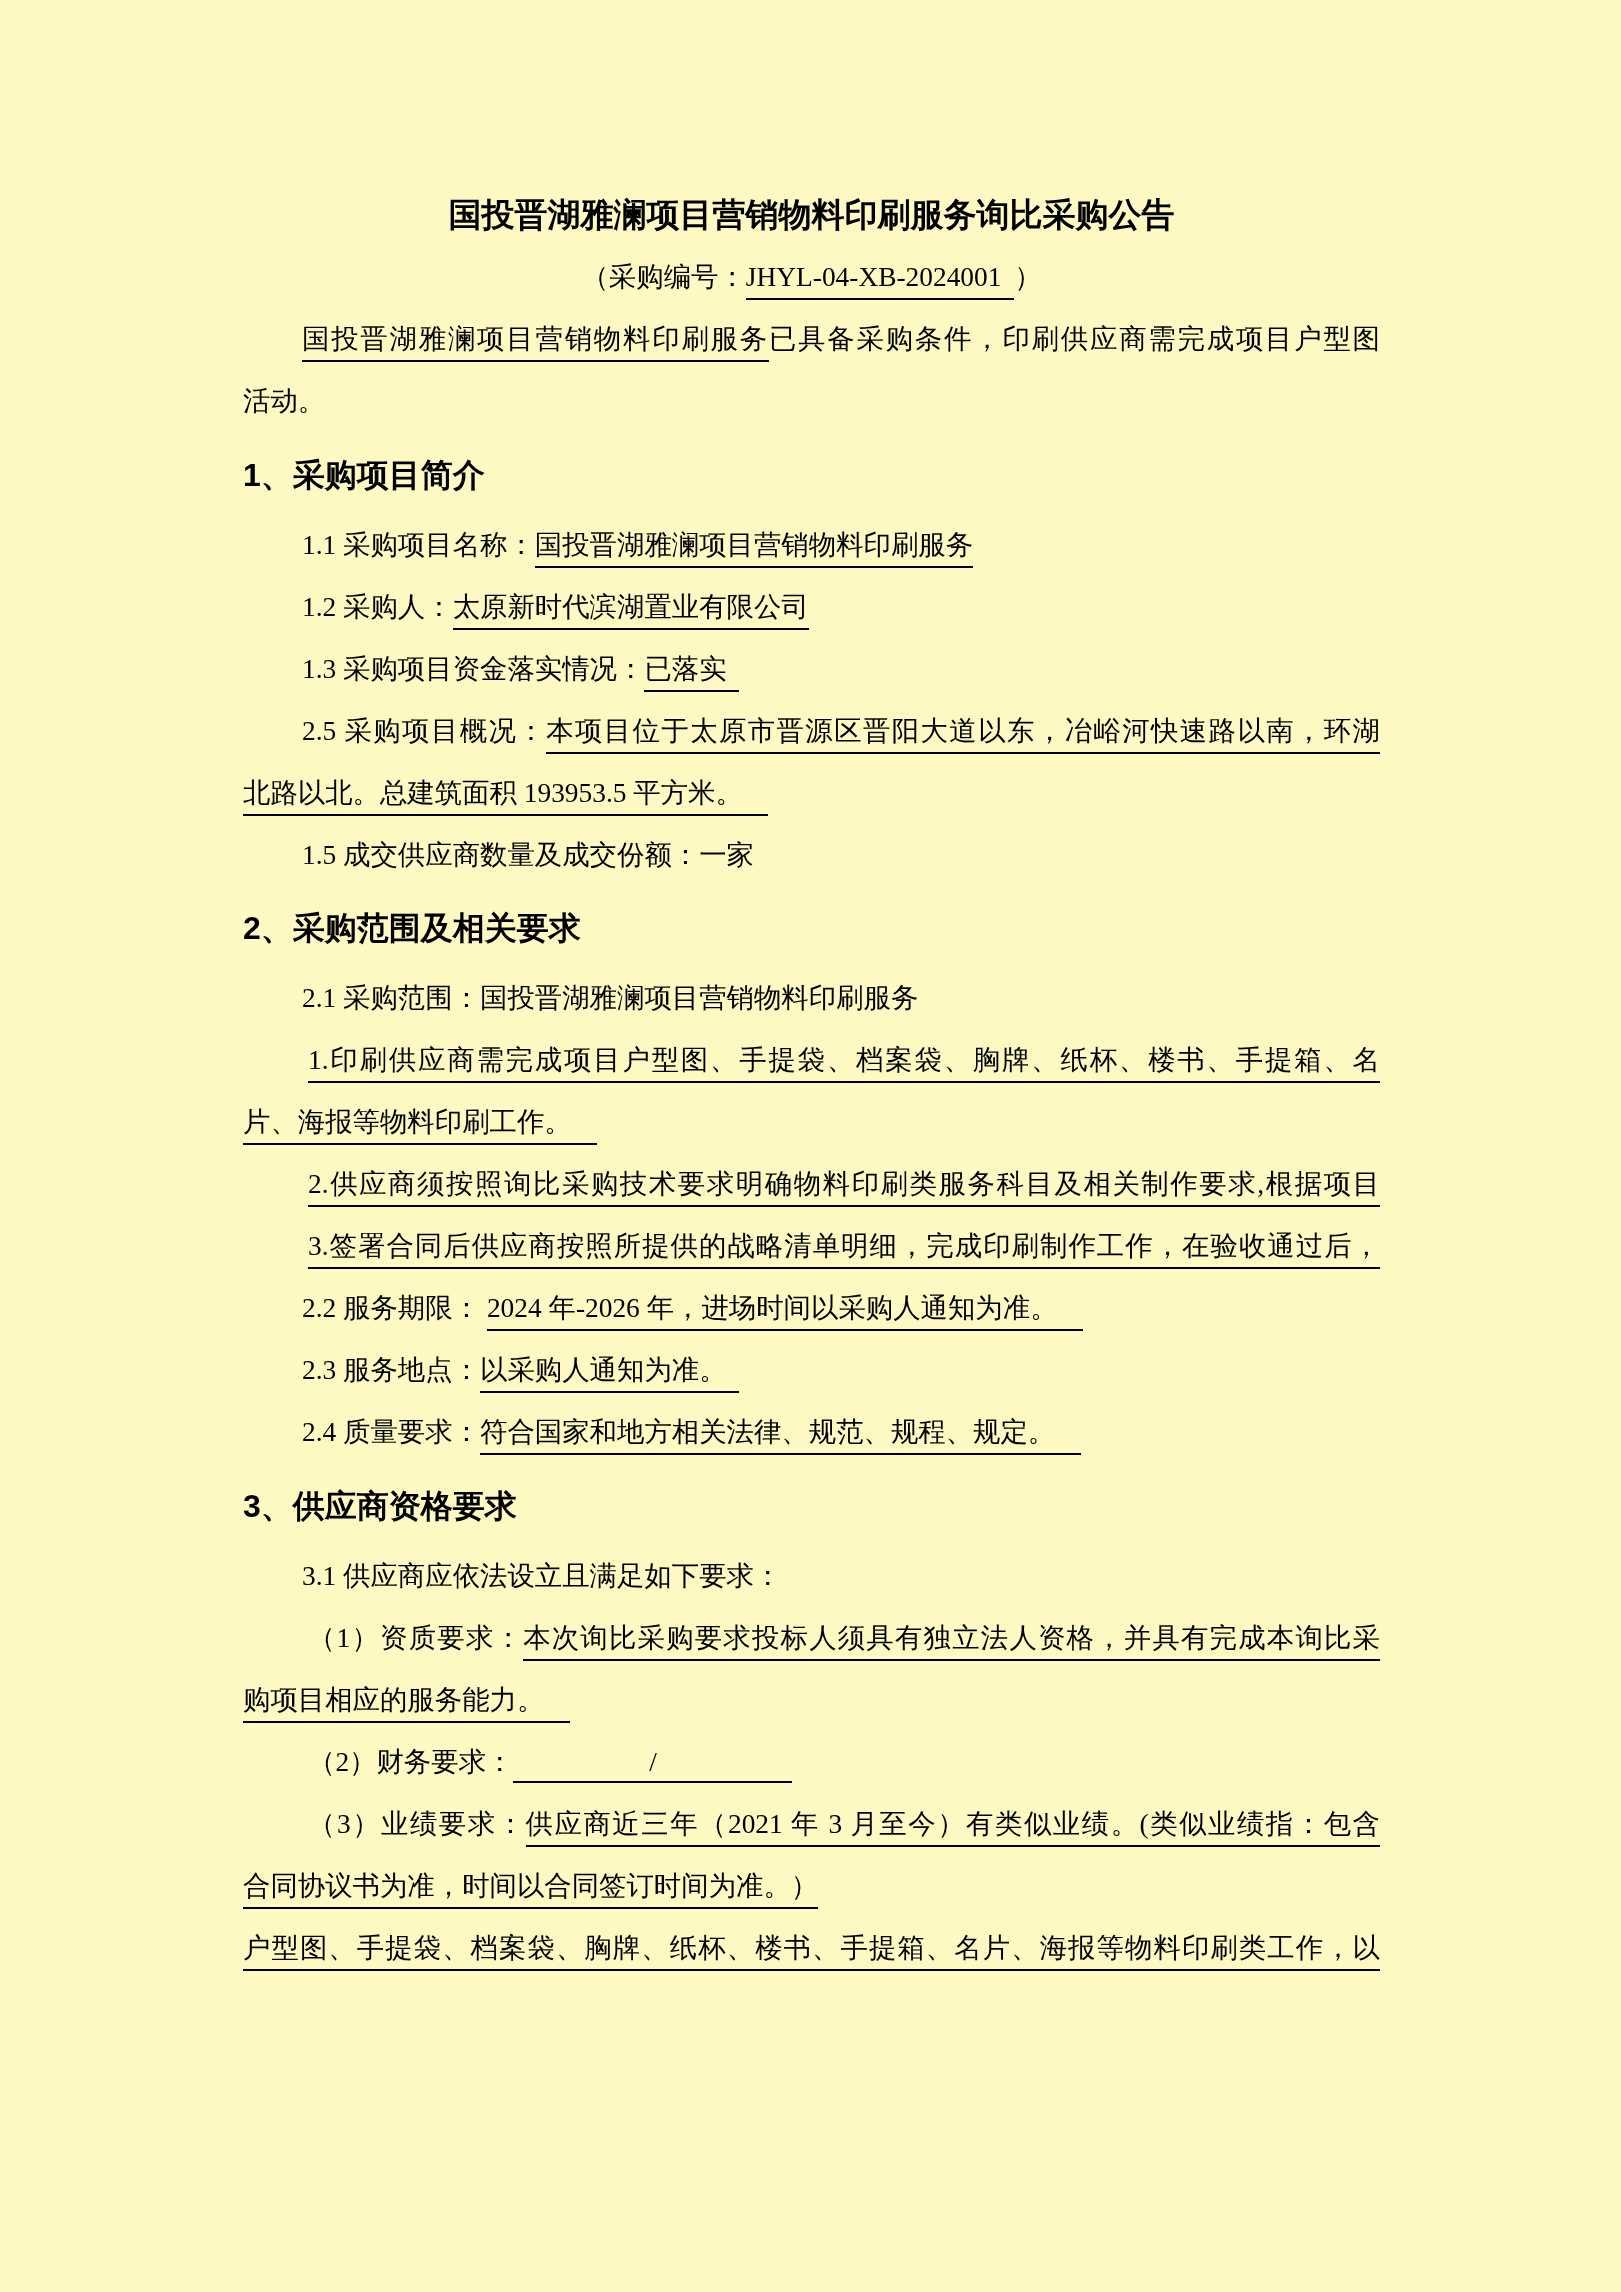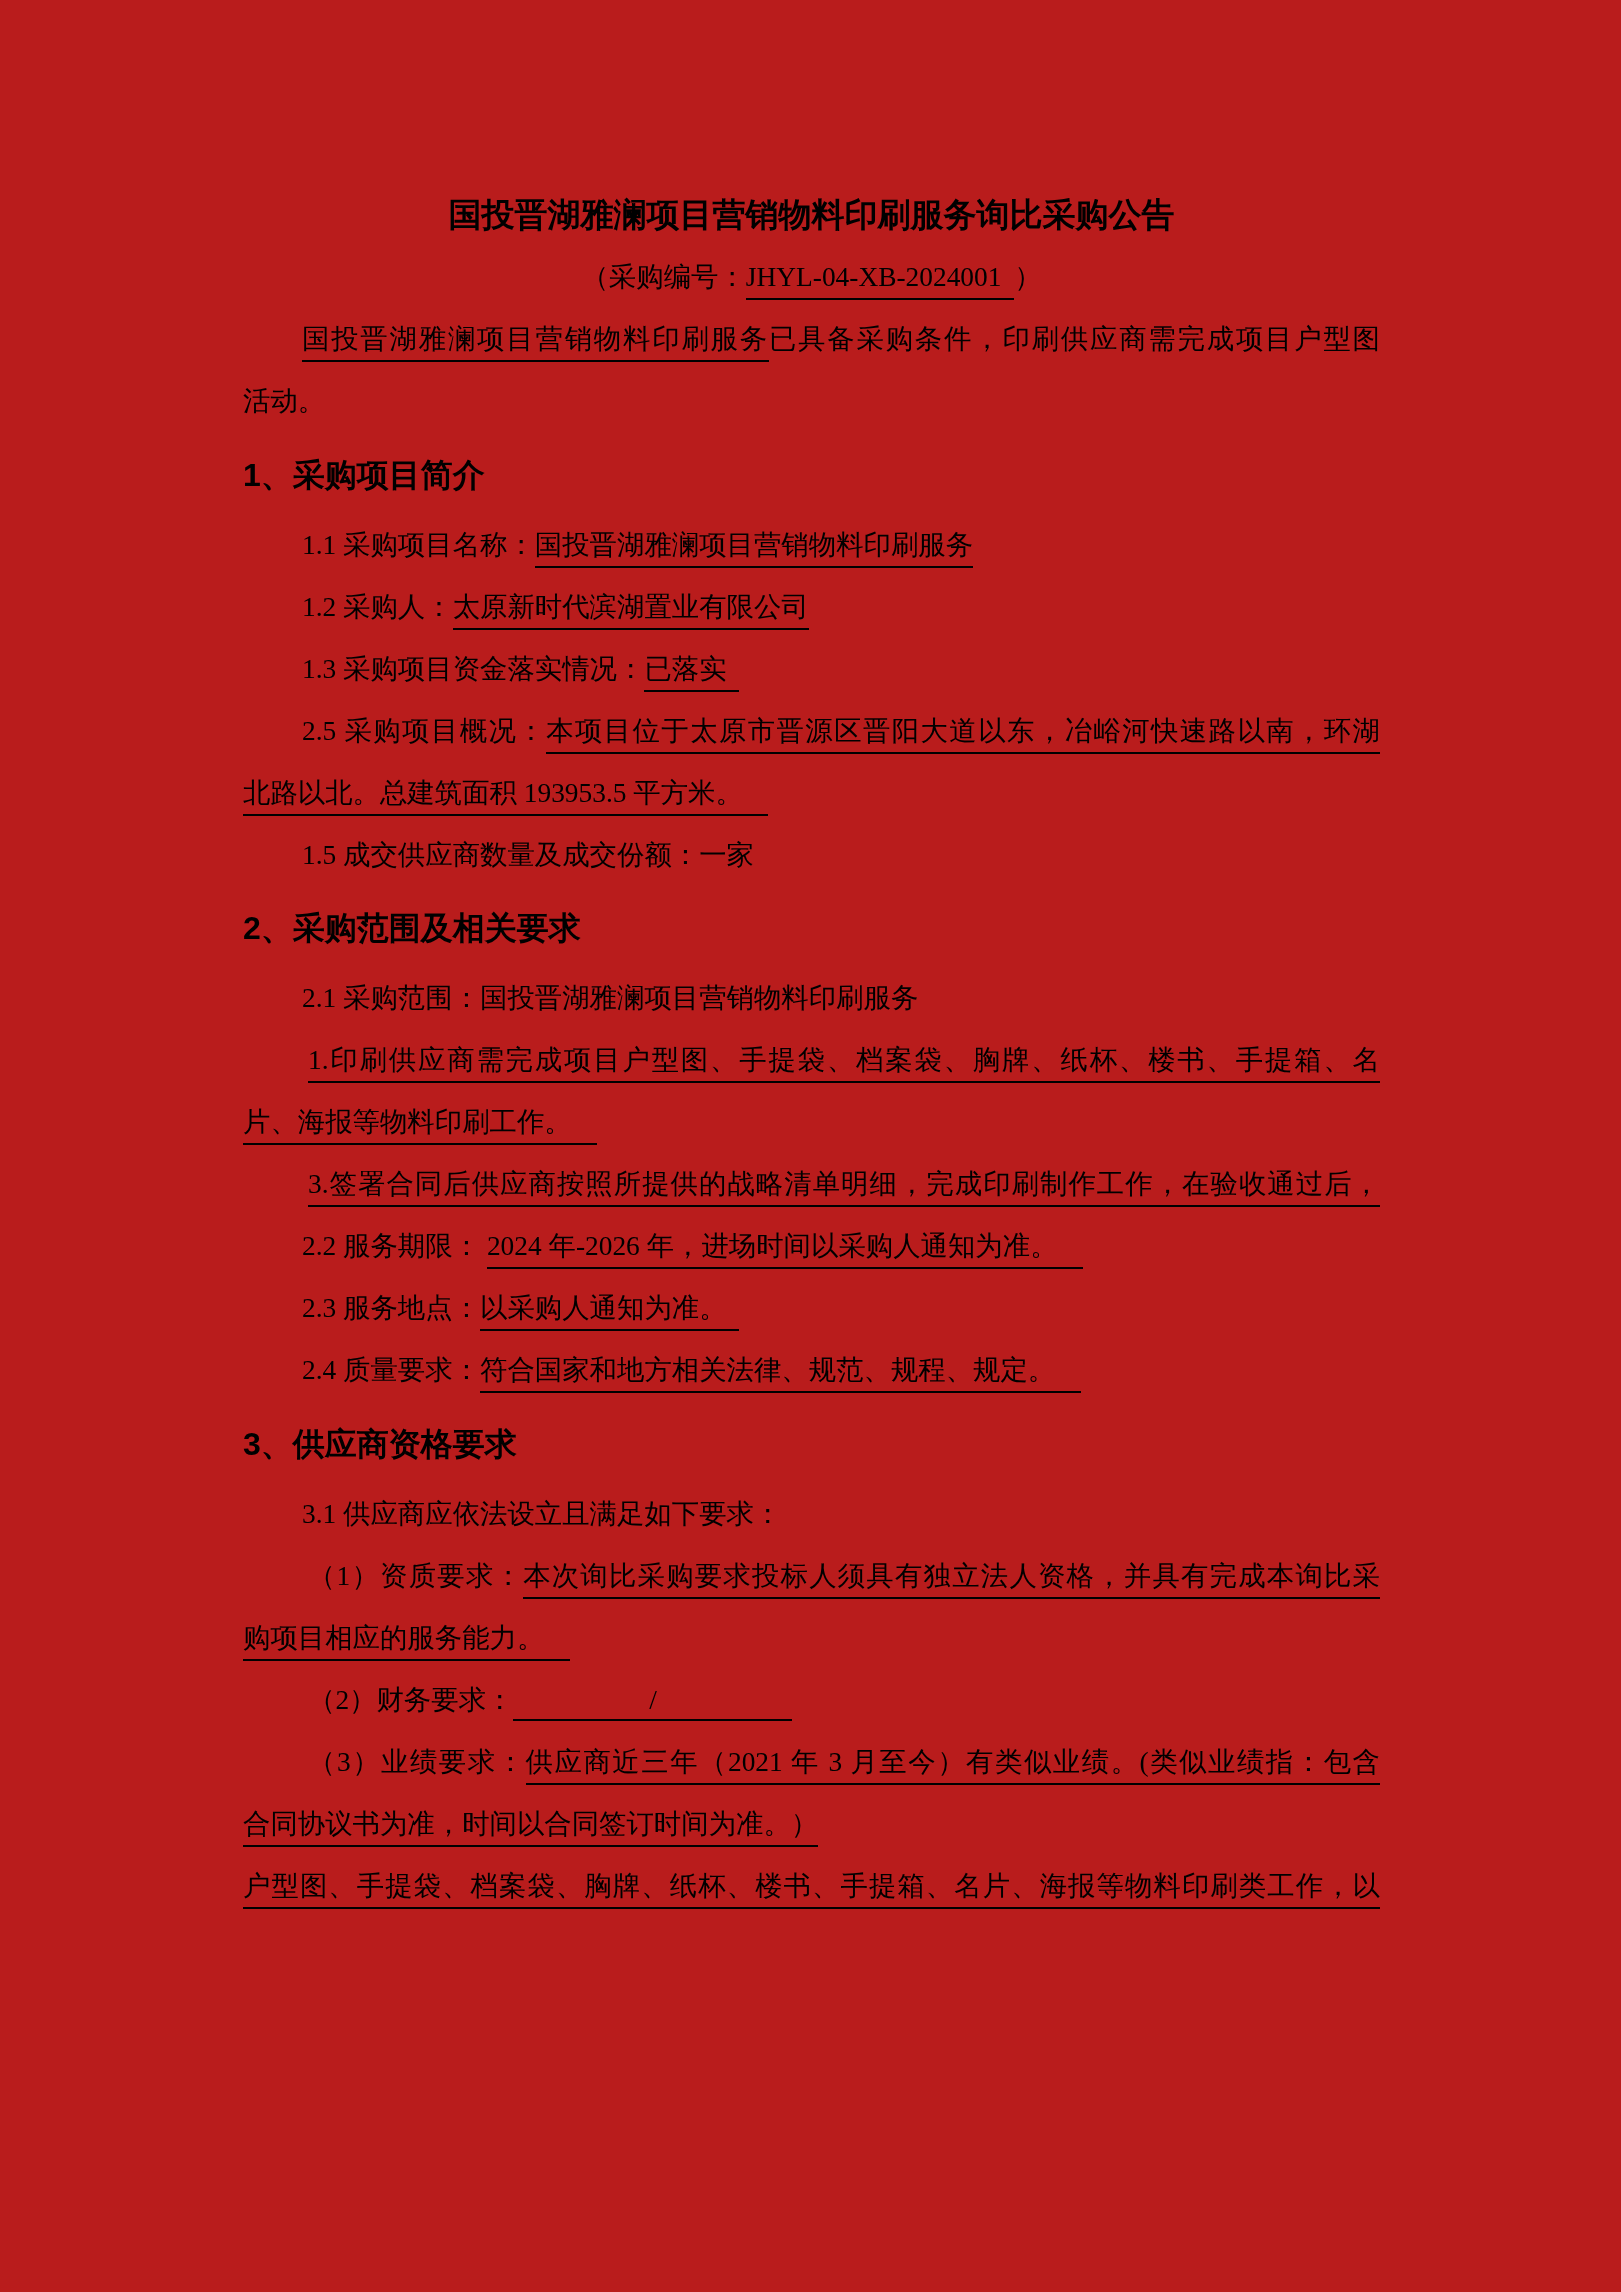--- a/index.html
+++ b/index.html
@@ -8,7 +8,7 @@
     width: 1621px;
     height: 2293px;
     margin: 0 auto;
-    background: #b91c1c;
+    background: #fef9c3;
     color: #000000;
     box-sizing: border-box;
     padding: 184px 241px 0 243px;

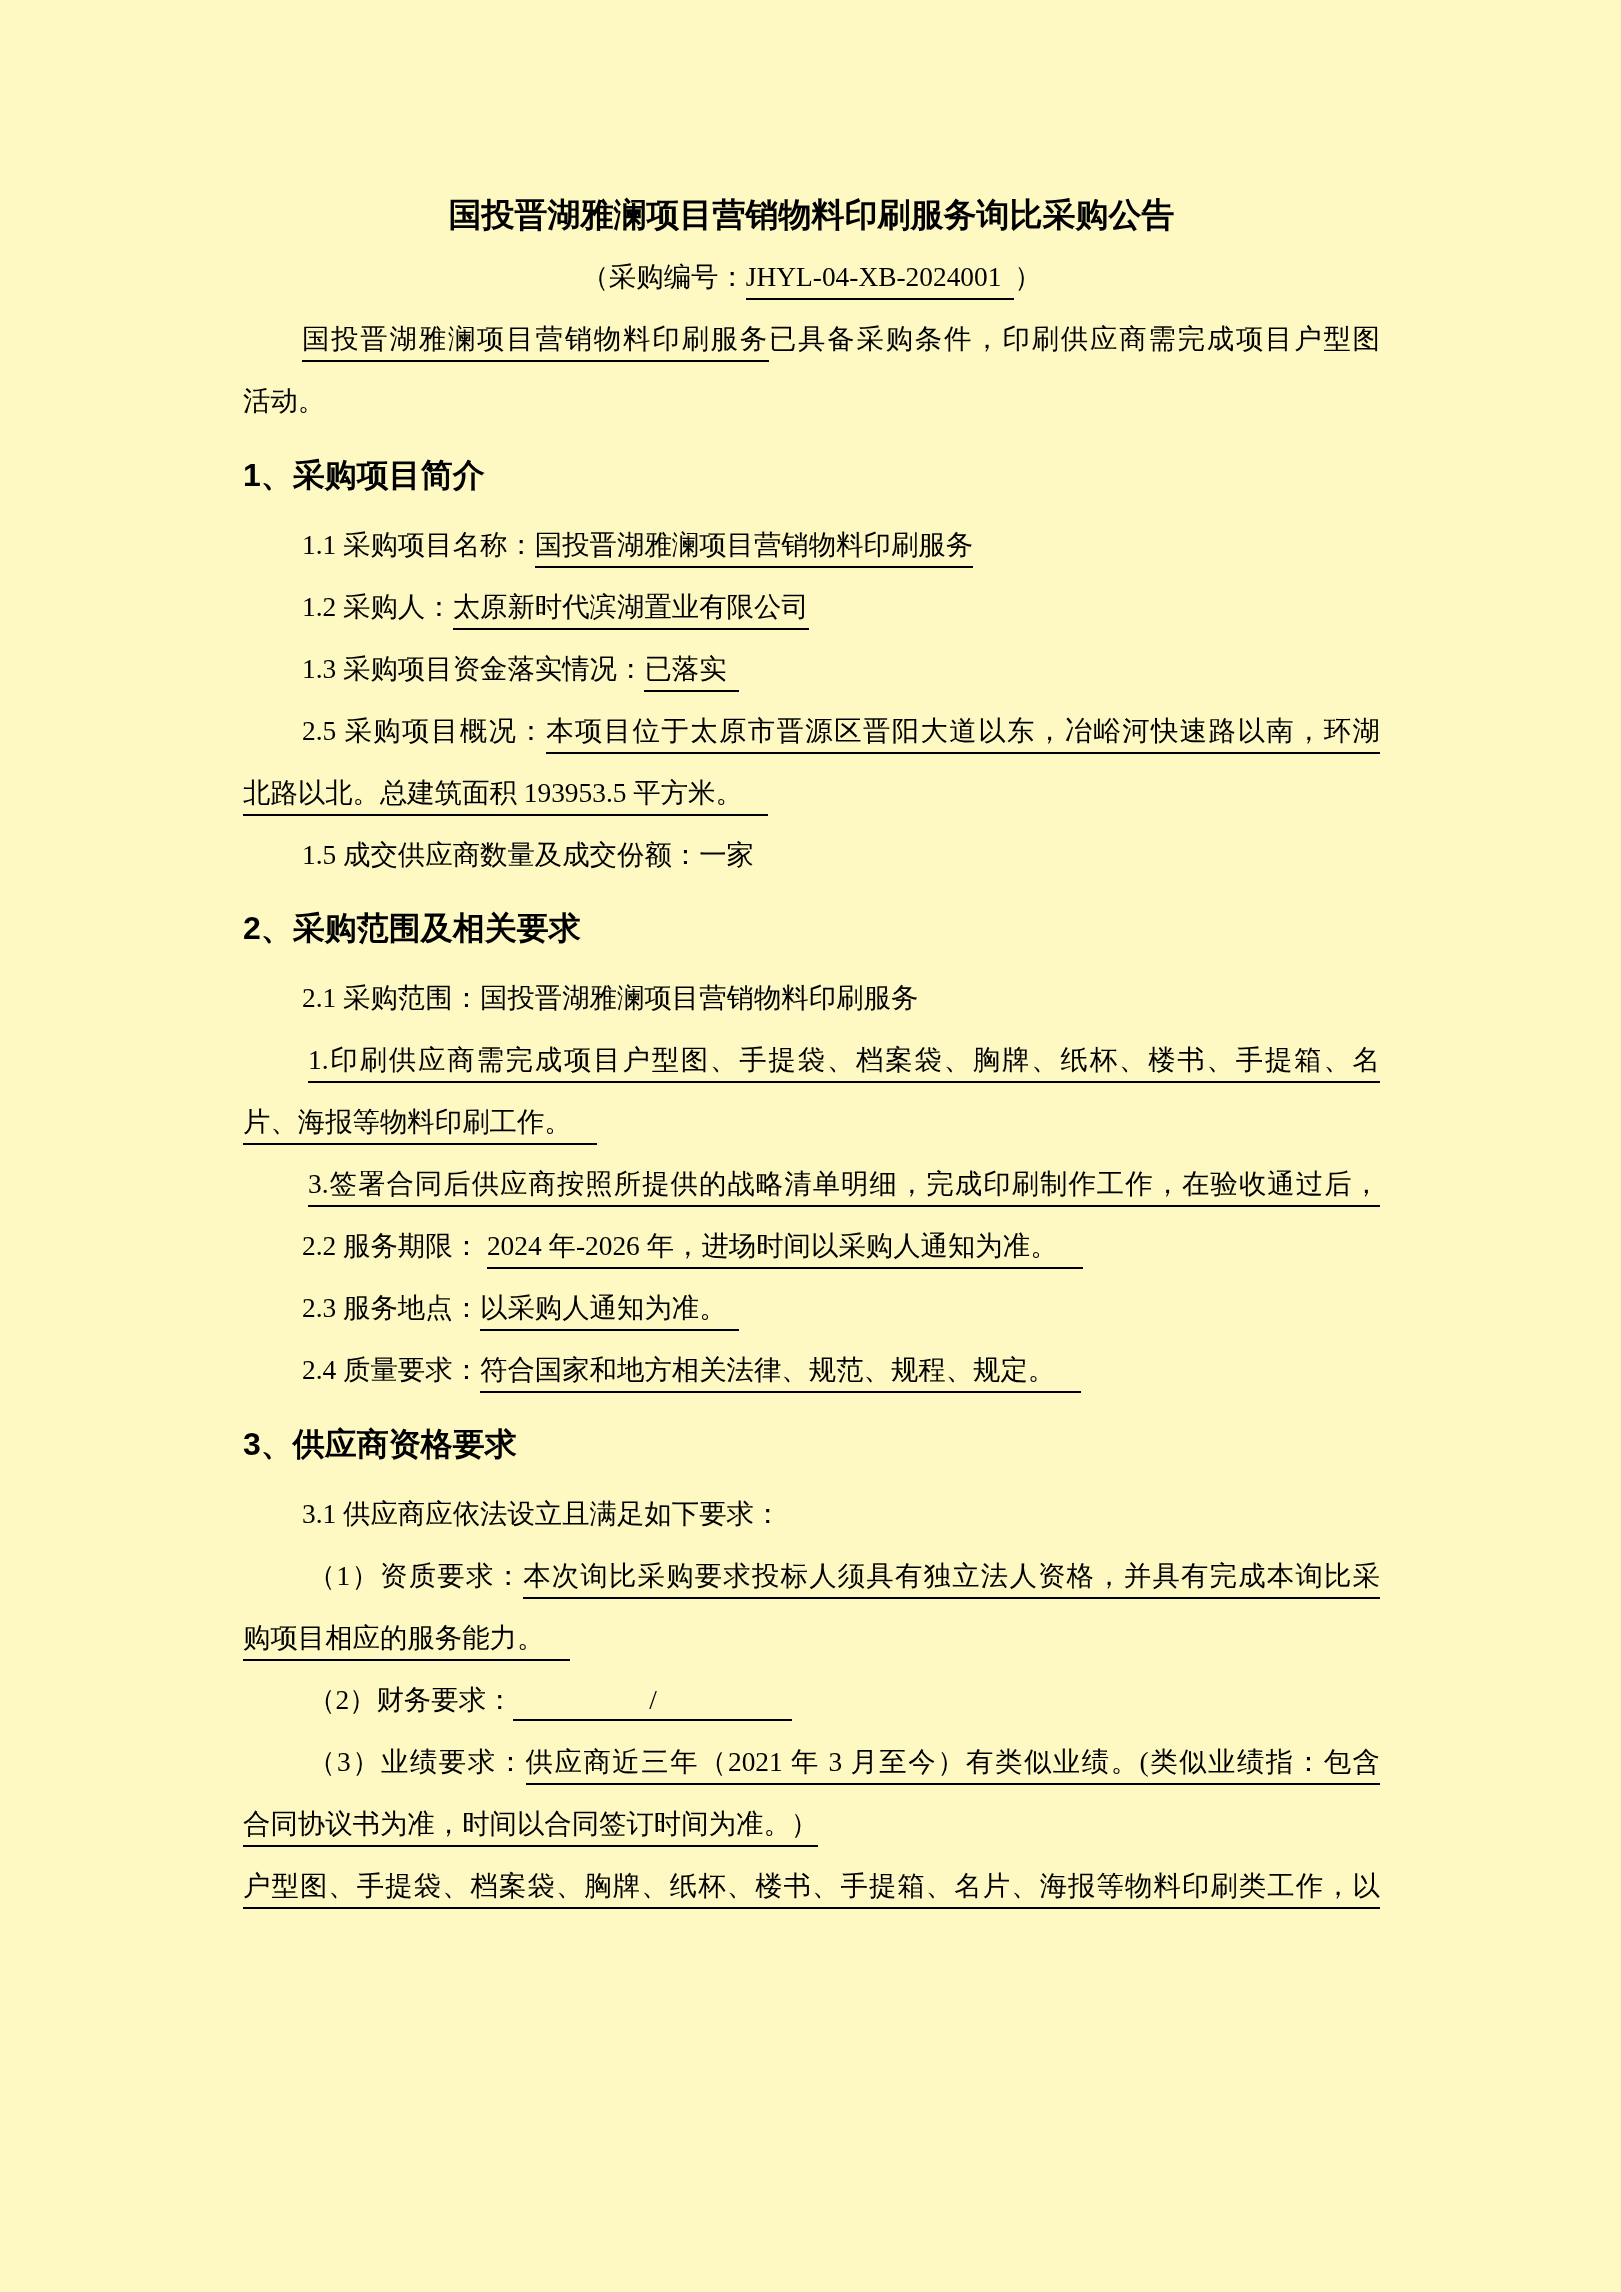--- a/index.html
+++ b/index.html
@@ -77,6 +77,7 @@
       <div class="doc-line indent"><span class="plain">2.1 采购范围：国投晋湖雅澜项目营销物料印刷服务</span></div>
       <div class="doc-line indent2 fill"><span class="u">1.印刷供应商需完成项目户型图、手提袋、档案袋、胸牌、纸杯、楼书、手提箱、名</span></div>
       <div class="doc-line "><span class="u pad">片、海报等物料印刷工作。</span></div>
+      <div class="doc-line indent2 fill"><span class="u">2.供应商须按照询比采购技术要求明确物料印刷类服务科目及相关制作要求,根据项目</span></div>
       <div class="doc-line indent2 fill"><span class="u">3.签署合同后供应商按照所提供的战略清单明细，完成印刷制作工作，在验收通过后，</span></div>
       <div class="doc-line indent"><span class="plain">2.2 服务期限： </span><span class="u pad">2024 年-2026 年，进场时间以采购人通知为准。</span></div>
       <div class="doc-line indent"><span class="plain">2.3 服务地点：</span><span class="u padS">以采购人通知为准。</span></div>

